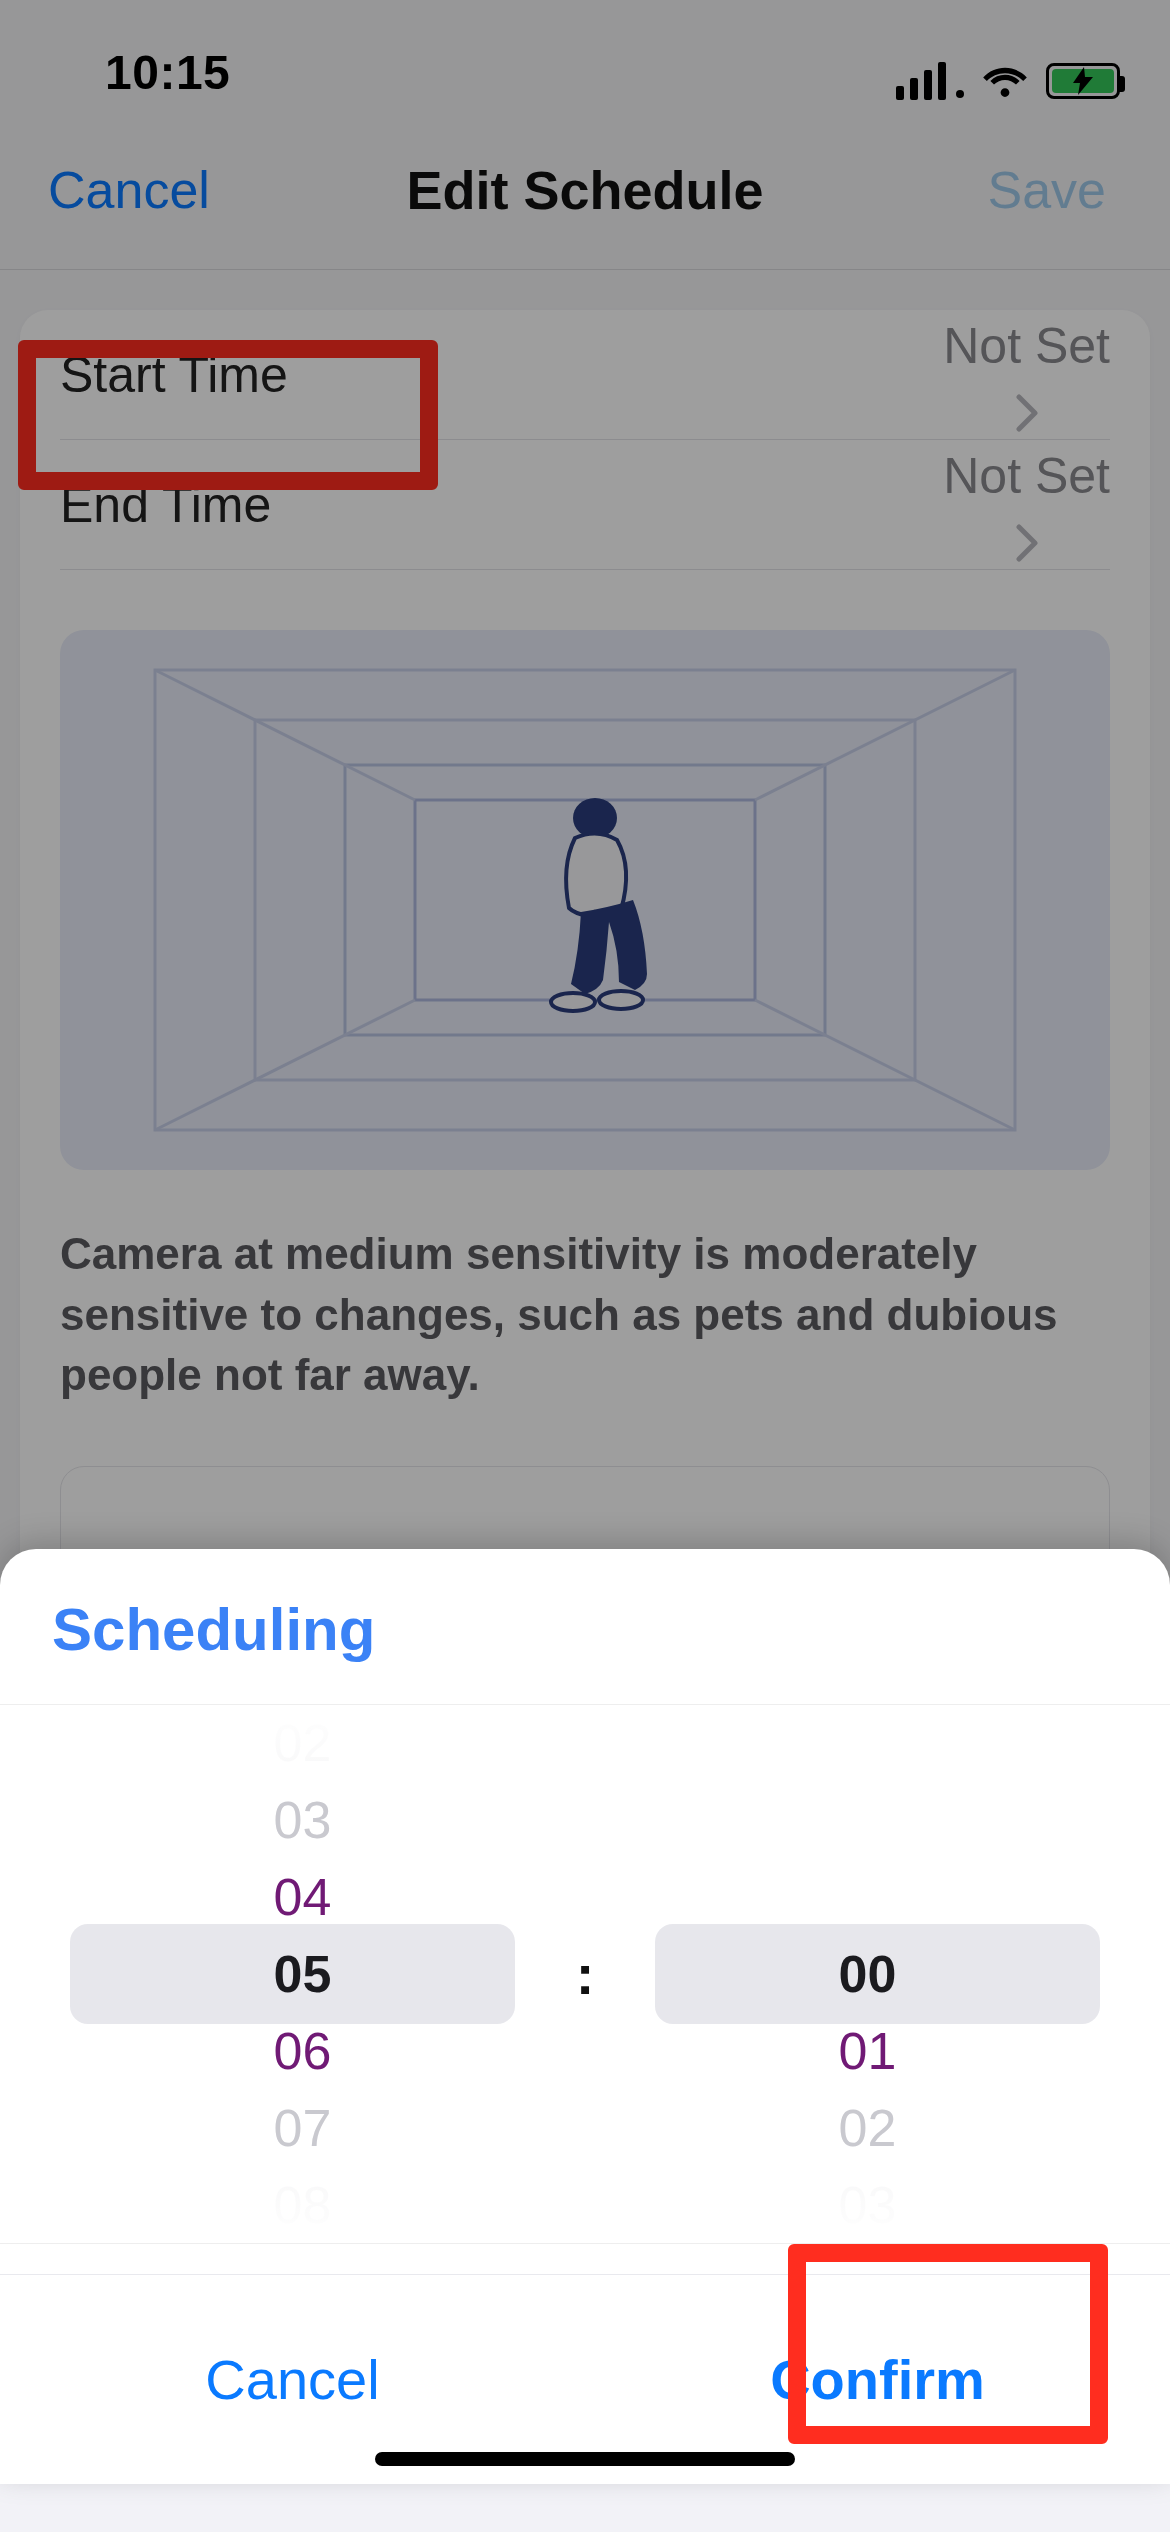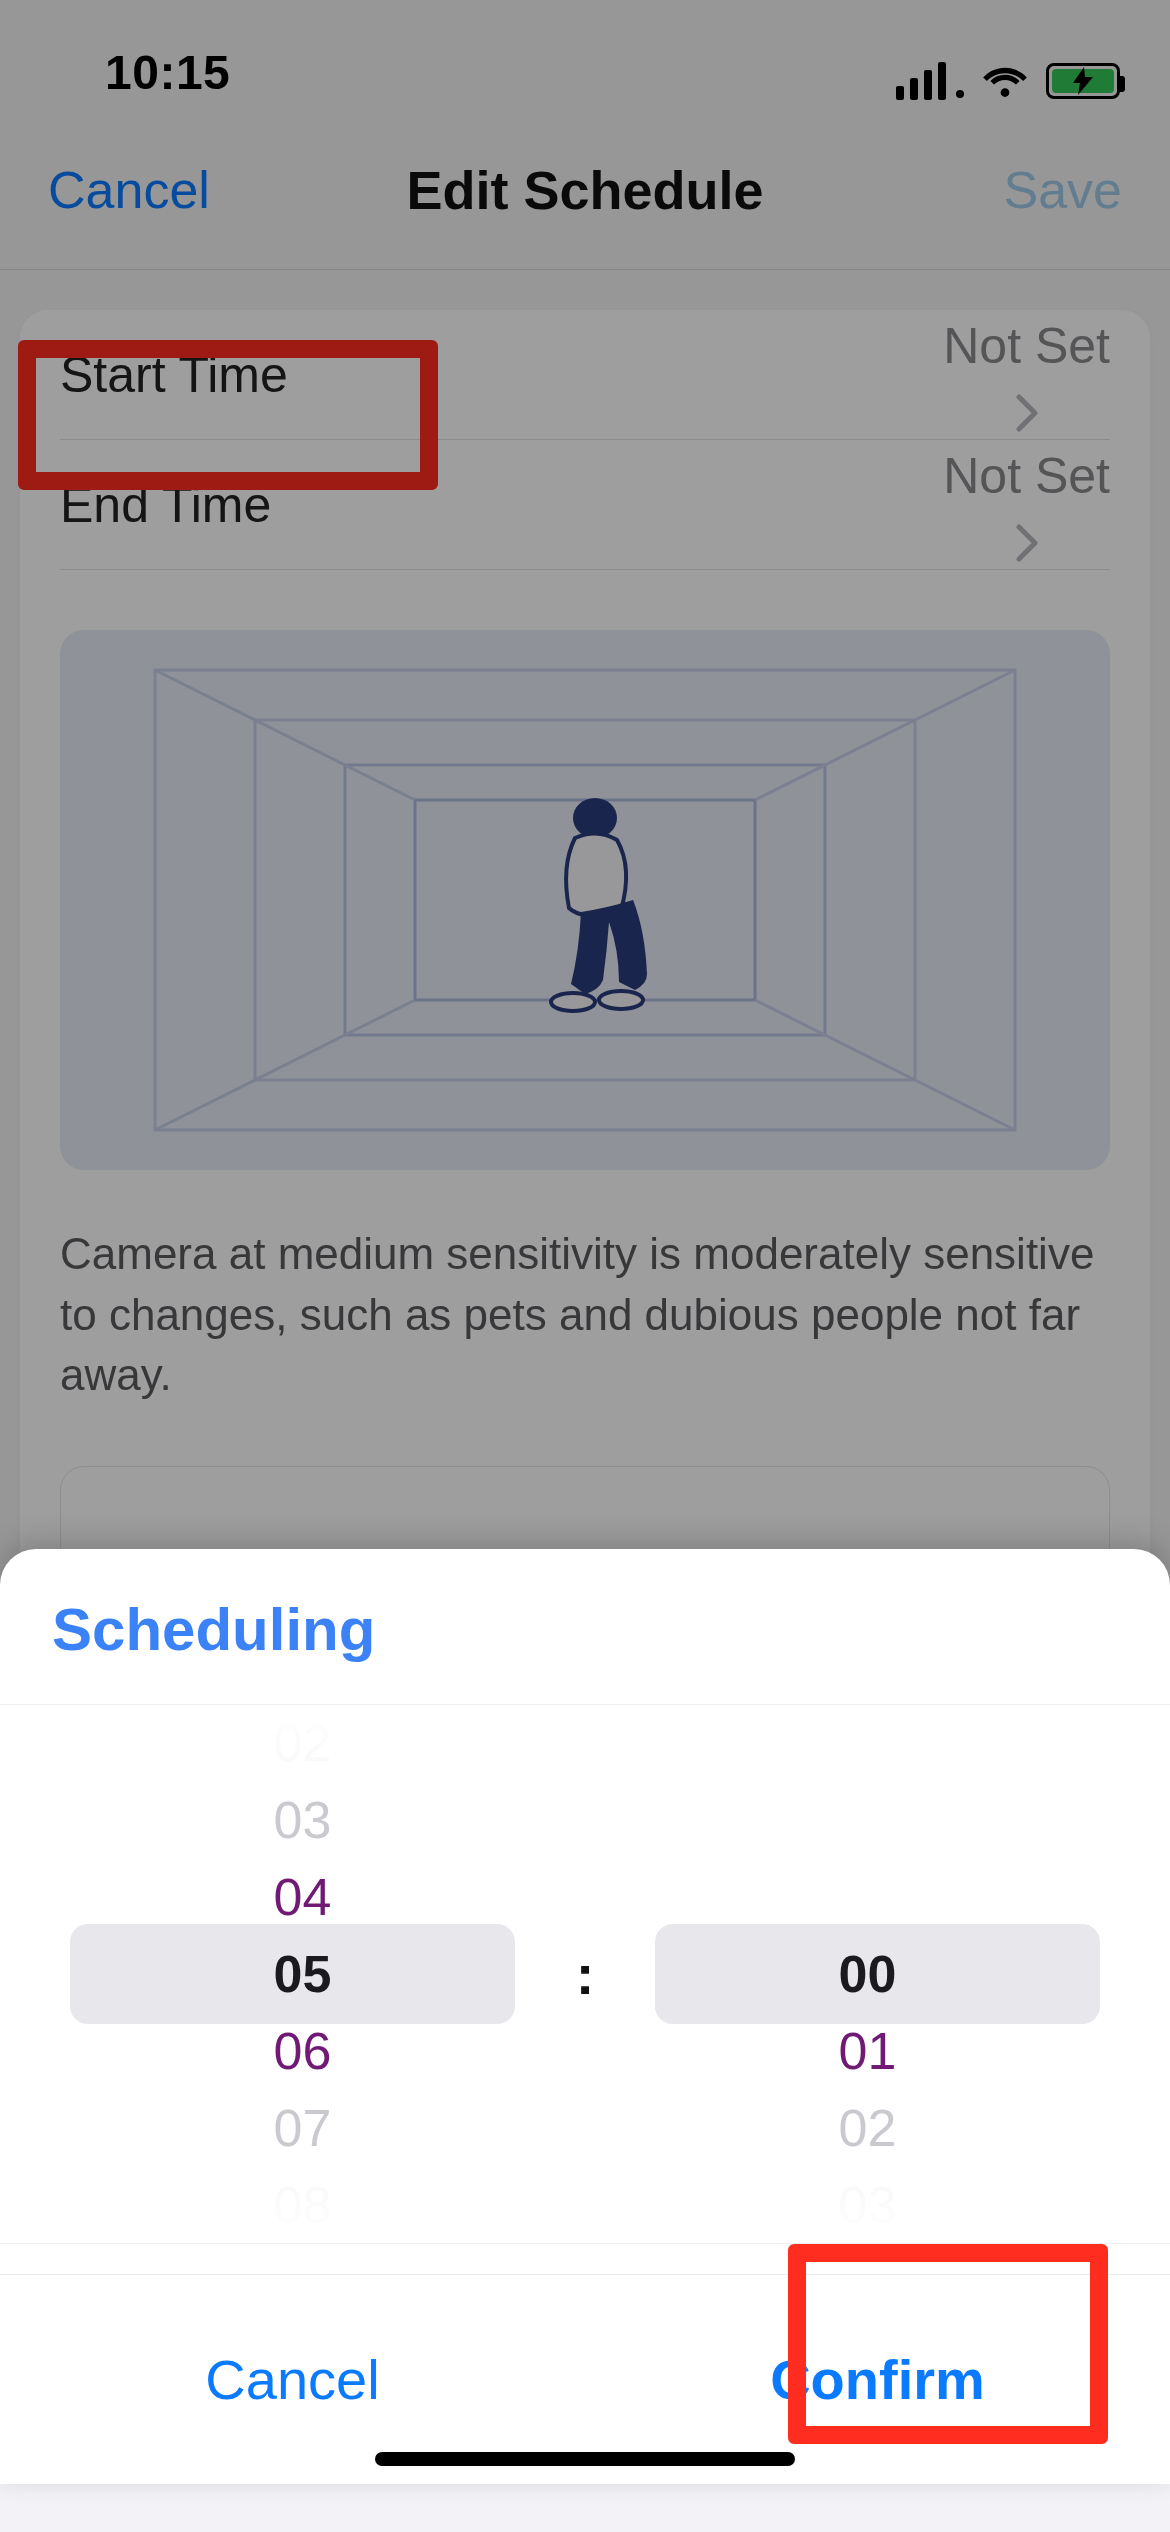--- a/index.html
+++ b/index.html
@@ -24,7 +24,7 @@
   .navhdr { position:relative; height:160px; display:flex; align-items:center; justify-content:center; z-index:10; border-bottom:1px solid #d8d8dc;}
   .nav-left,.nav-right{ position:absolute; top:0; bottom:0; display:flex; align-items:center; font-size:52px;}
   .nav-left{ left:48px; color:#0a7aff; }
-  .nav-right{ right:48px; color:#9fc9e9; }
+  .nav-right{ right:64px; color:#9fc9e9; }
   .nav-title{ font-size:54px; font-weight:700; color:#111;}
   
   .content { padding:40px 20px 0; position:relative; z-index:10;}

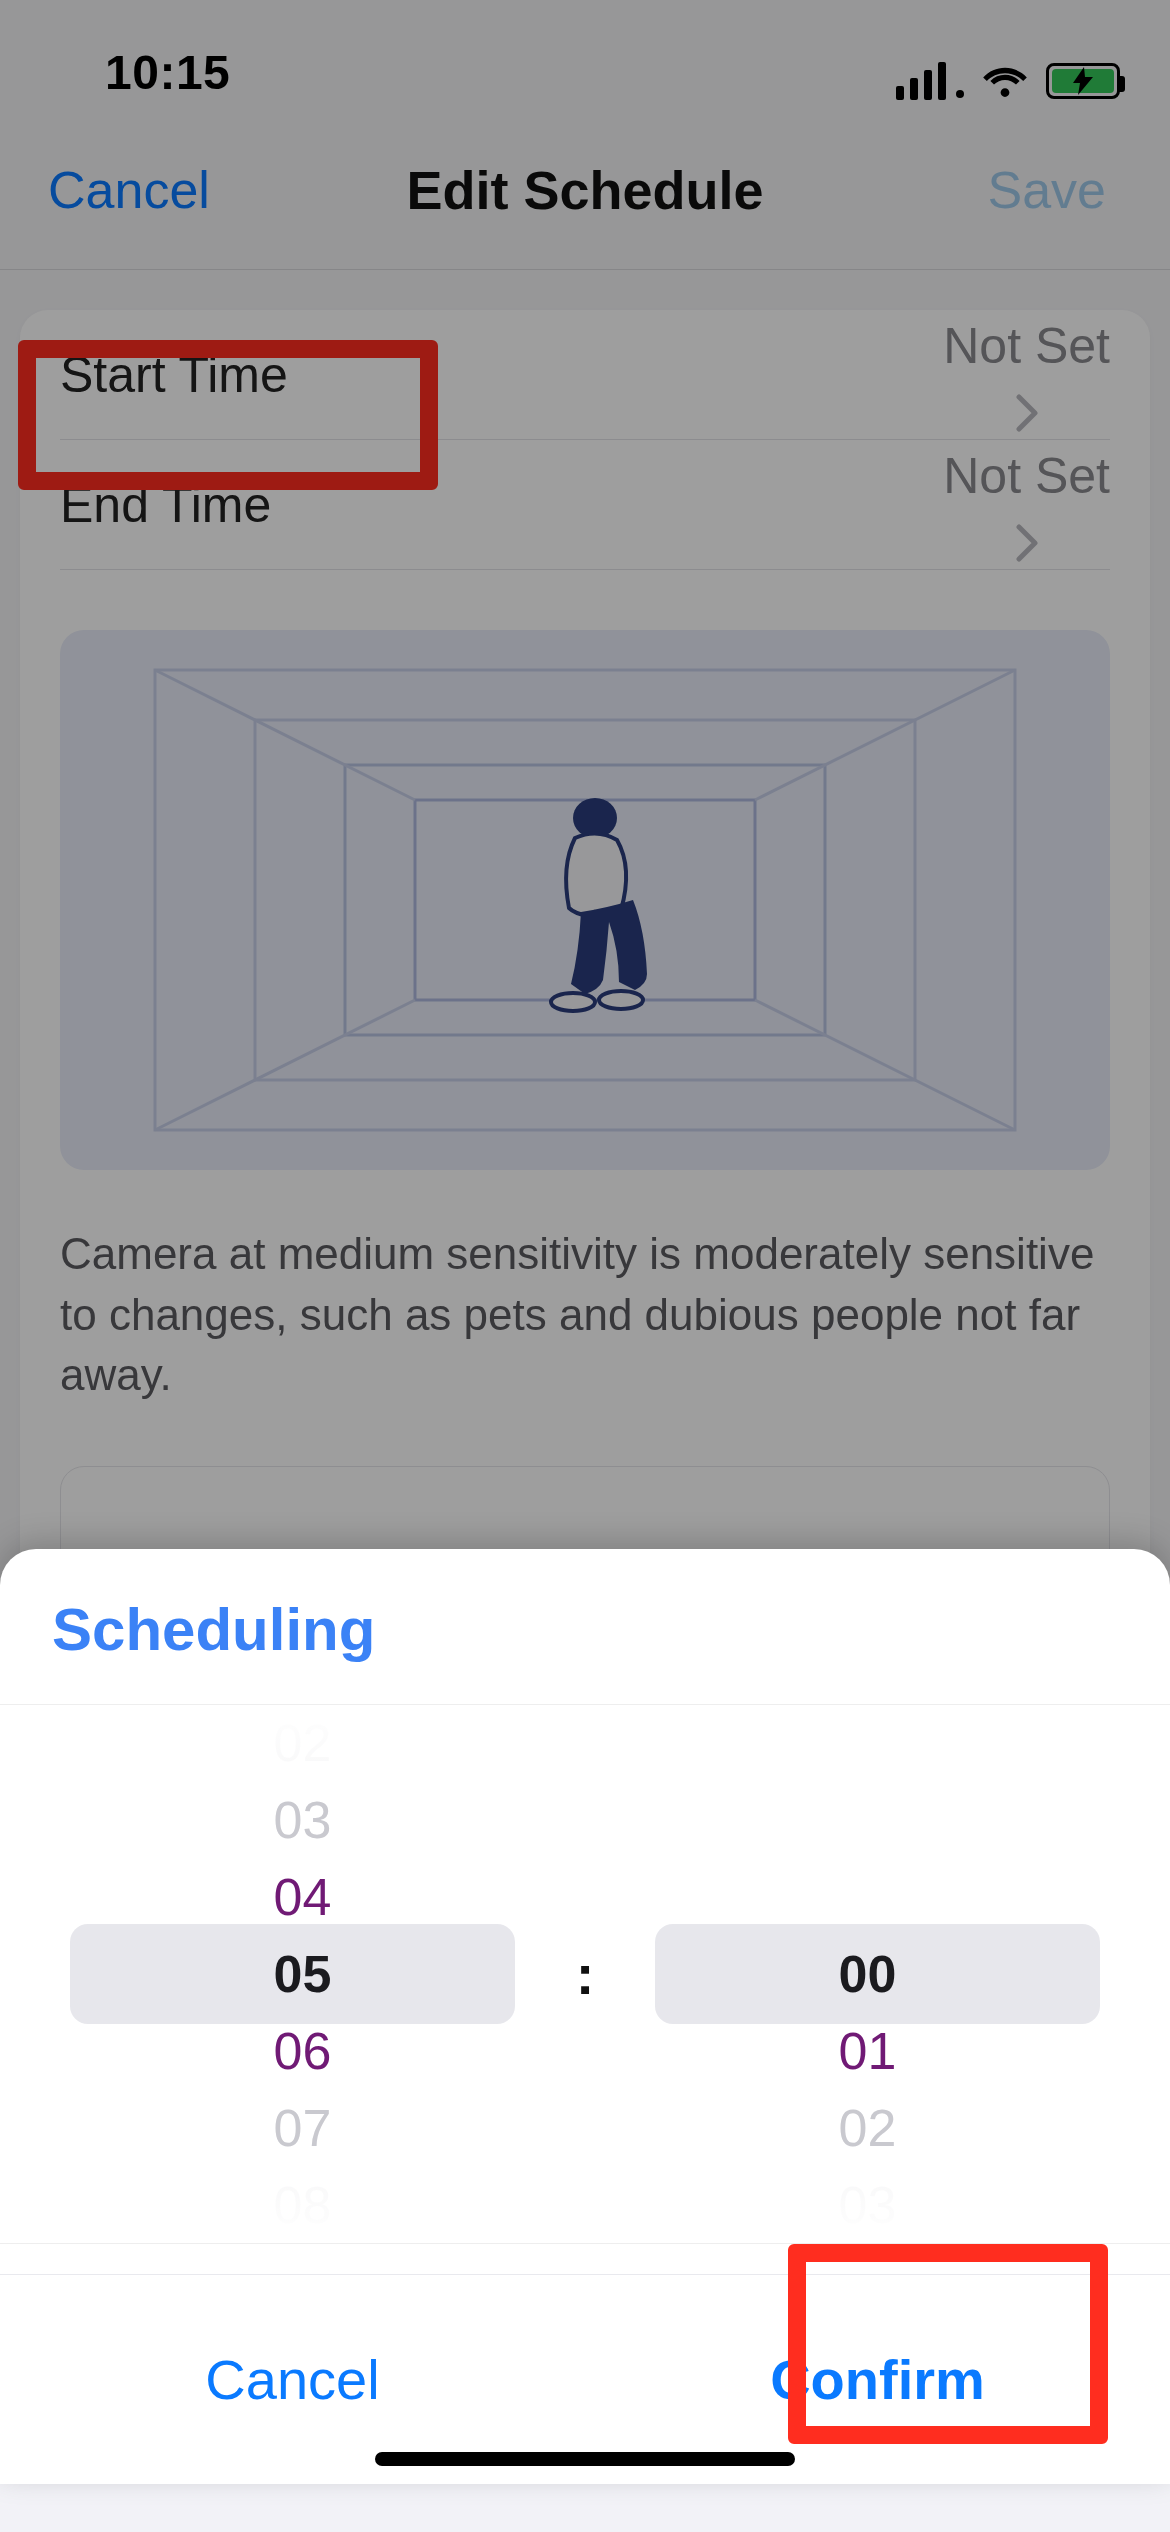--- a/index.html
+++ b/index.html
@@ -35,7 +35,7 @@
   .chev svg{display:block;}
   .illus { margin-top:60px; background:#e8ecf8; border-radius:24px; height:540px; position:relative; overflow:hidden;}
   .room { position:absolute; left:50%; top:50%; transform:translate(-50%,-50%);}
-  .desc { margin-top:54px; font-size:44px; line-height:1.38; color:#5b5b60; font-weight:400;}
+  .desc { margin-top:54px; font-size:44px; line-height:1.38; color:#5b5b60; font-weight:700;}
   .subcard { margin-top:60px; height:140px; border:1px solid #e6e6ea; border-radius:24px;}
   
   .hl-start { position:absolute; left:18px; top:340px; width:420px; height:150px; border:18px solid #ff2d1f; border-radius:6px; z-index:40; pointer-events:none;}

